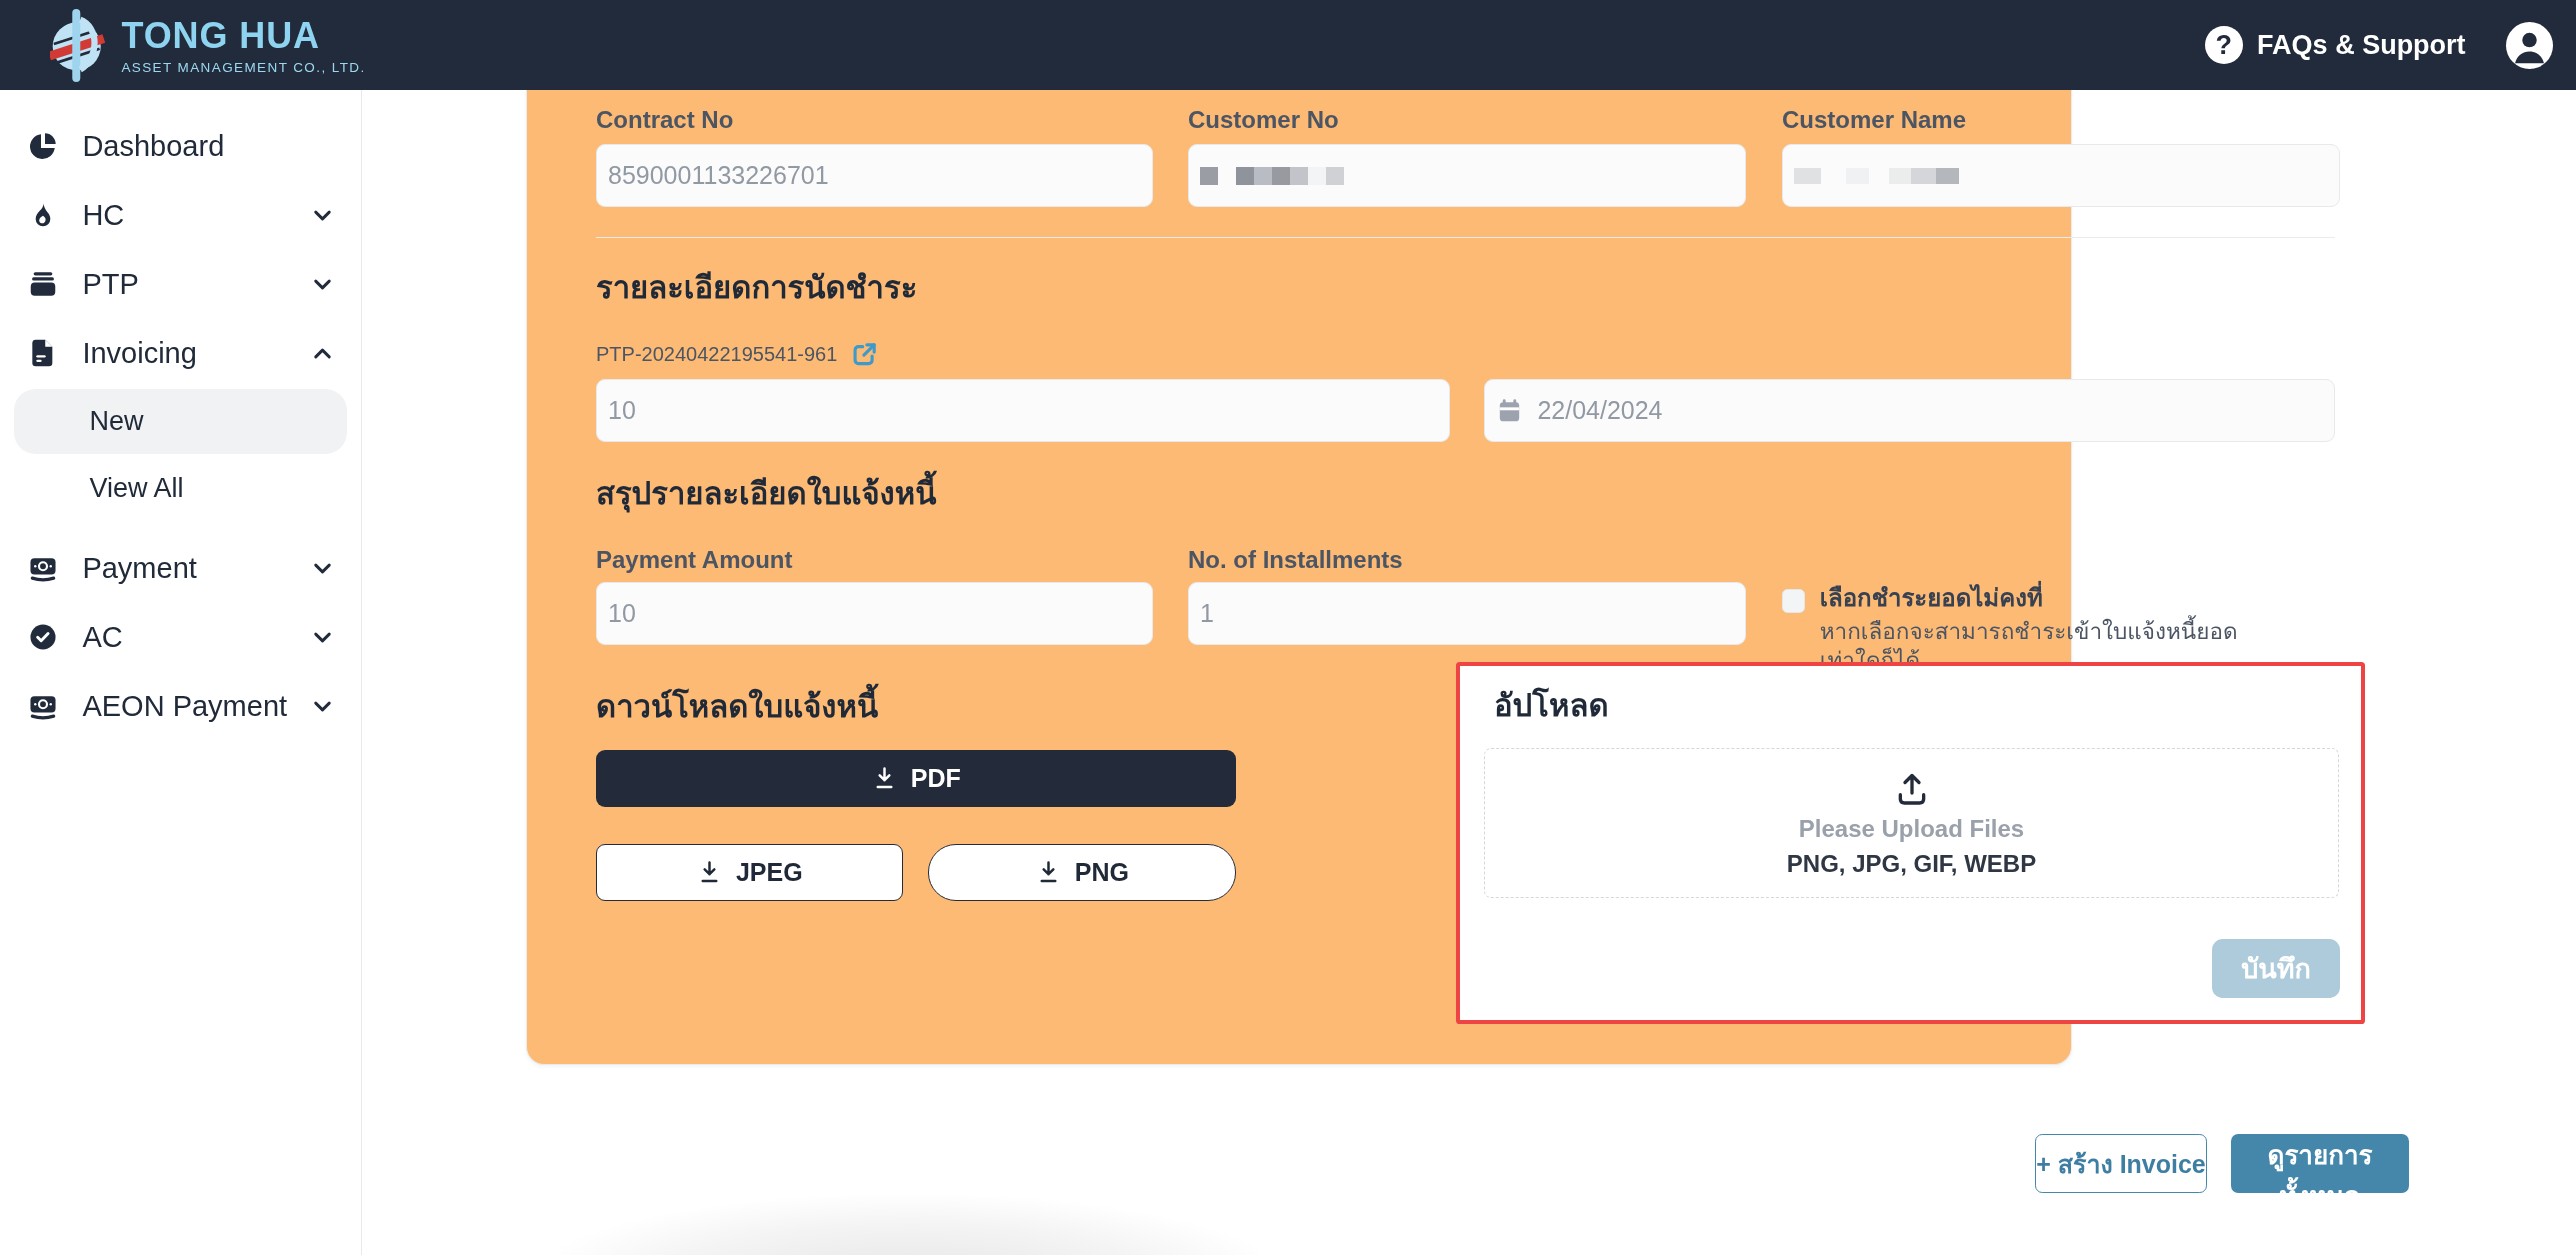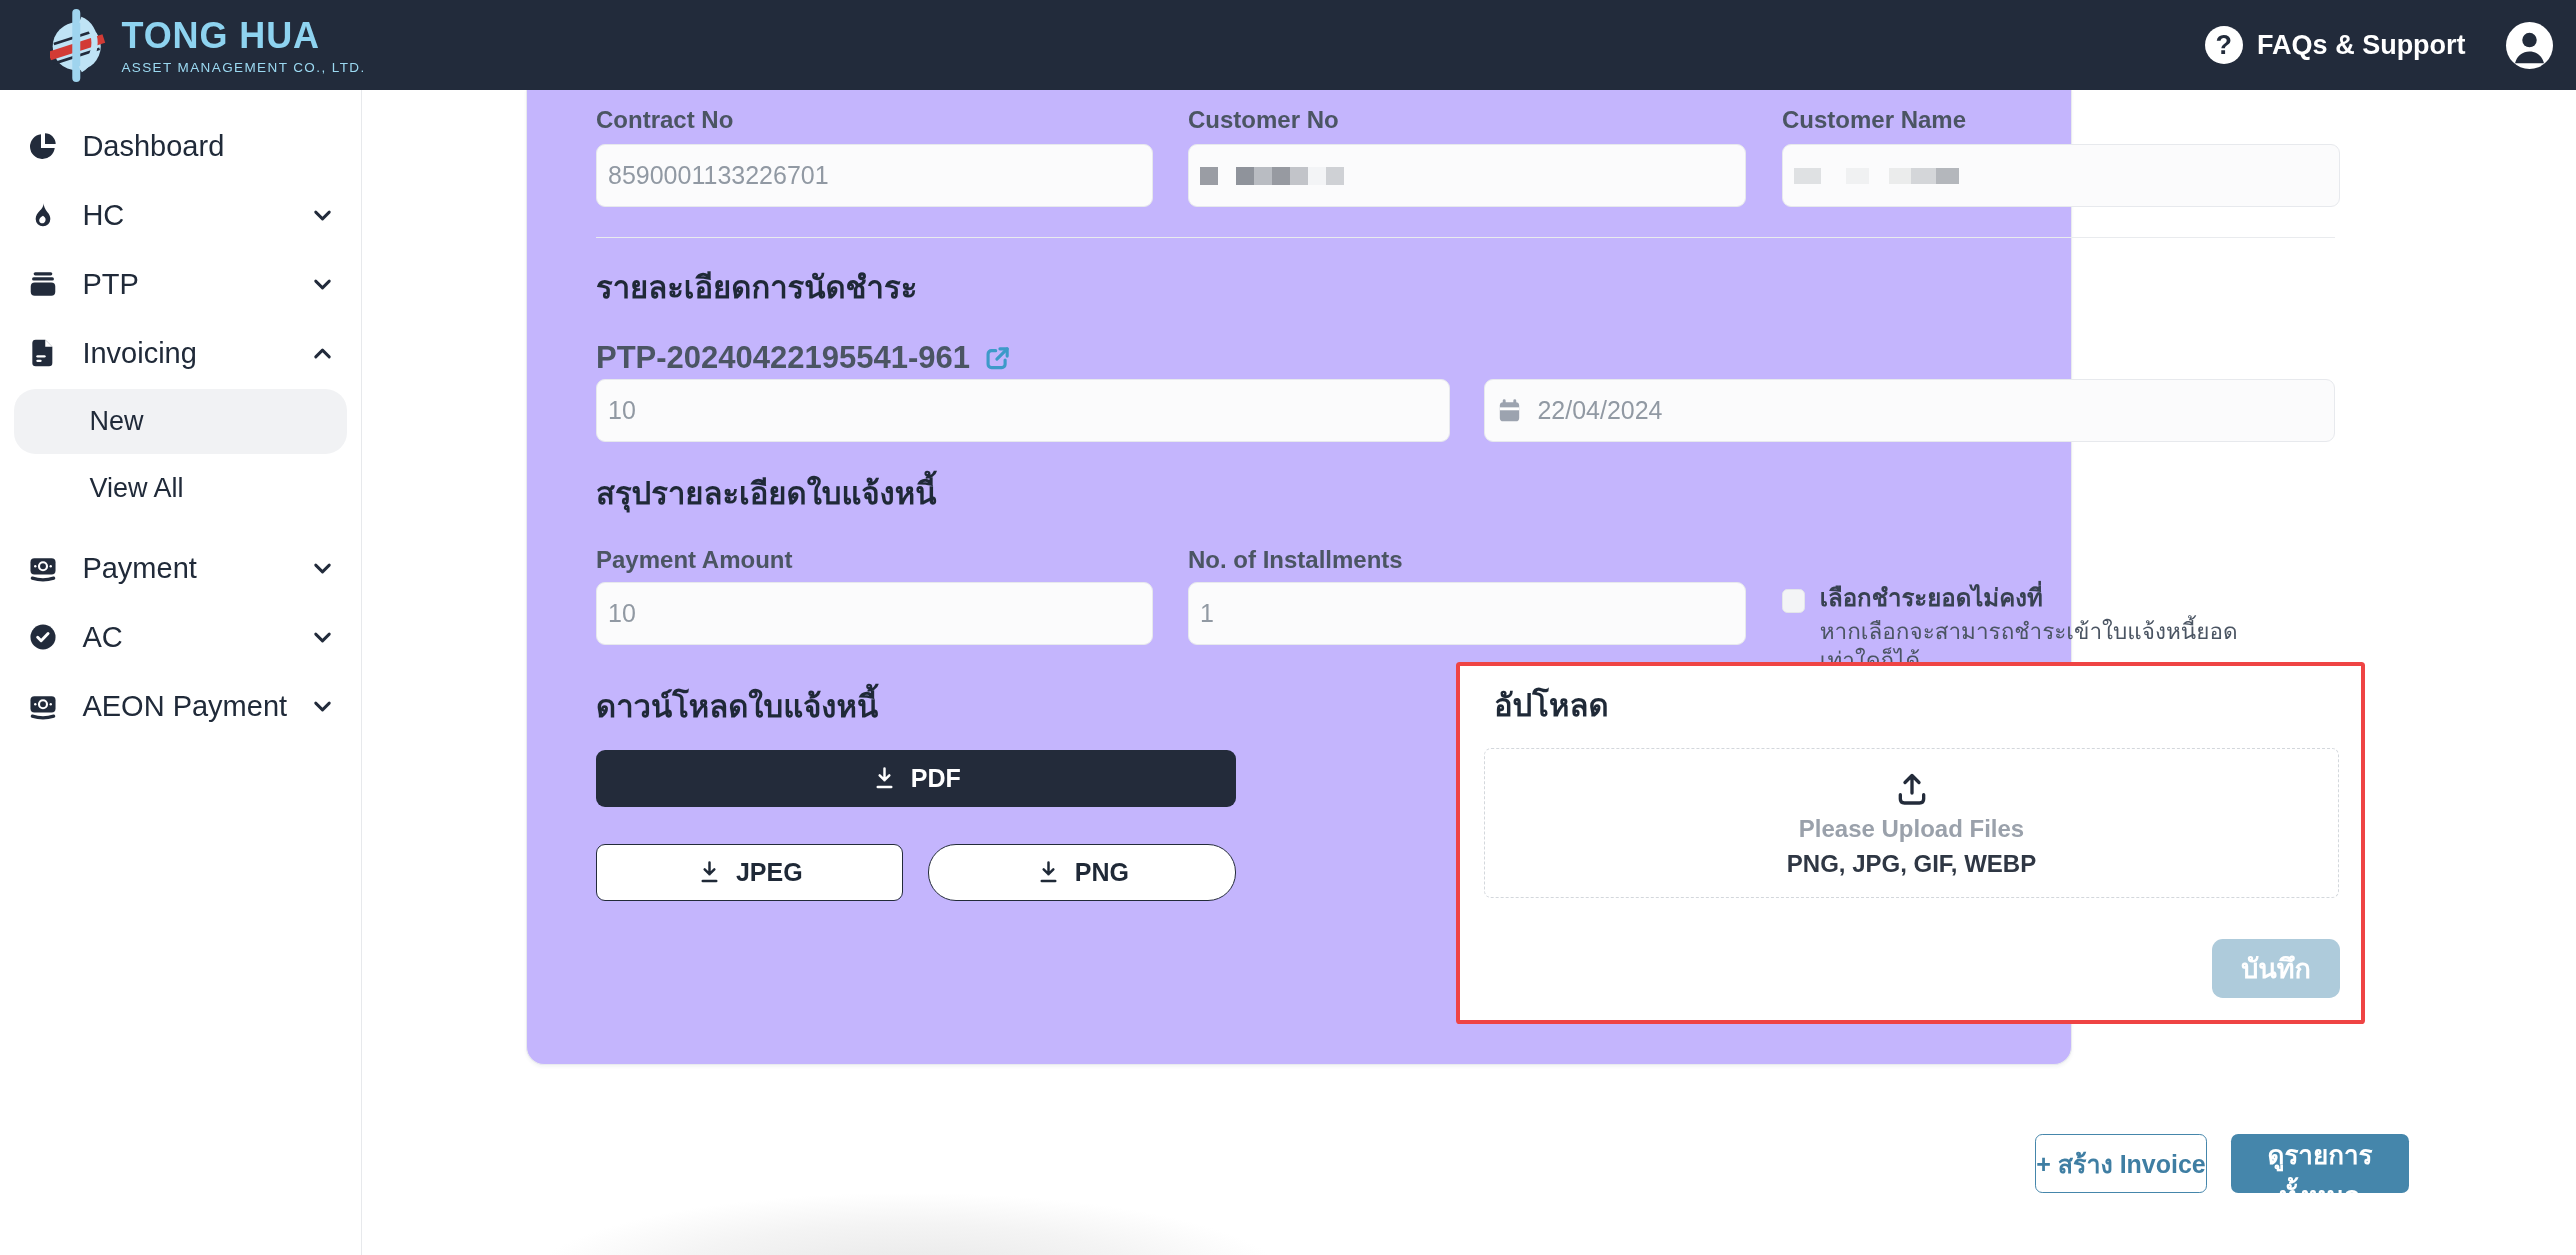--- a/index.html
+++ b/index.html
@@ -37,7 +37,7 @@
   .sub-item.active { background:#f1f2f4; }
 
   
-  .card { position:absolute; left:526px; top:90px; width:1546px; height:975px; background:#c4b5fd;
+  .card { position:absolute; left:526px; top:90px; width:1546px; height:975px; background:#fdba74;
           border:0.9px solid #e9ebee; border-top:none; border-radius:0 0 18px 18px;
           box-shadow:0 1.8px 3.6px rgba(20,30,50,.05); }
   .field-label { position:absolute; font-size:24px; font-weight:600; color:#4b5563; }

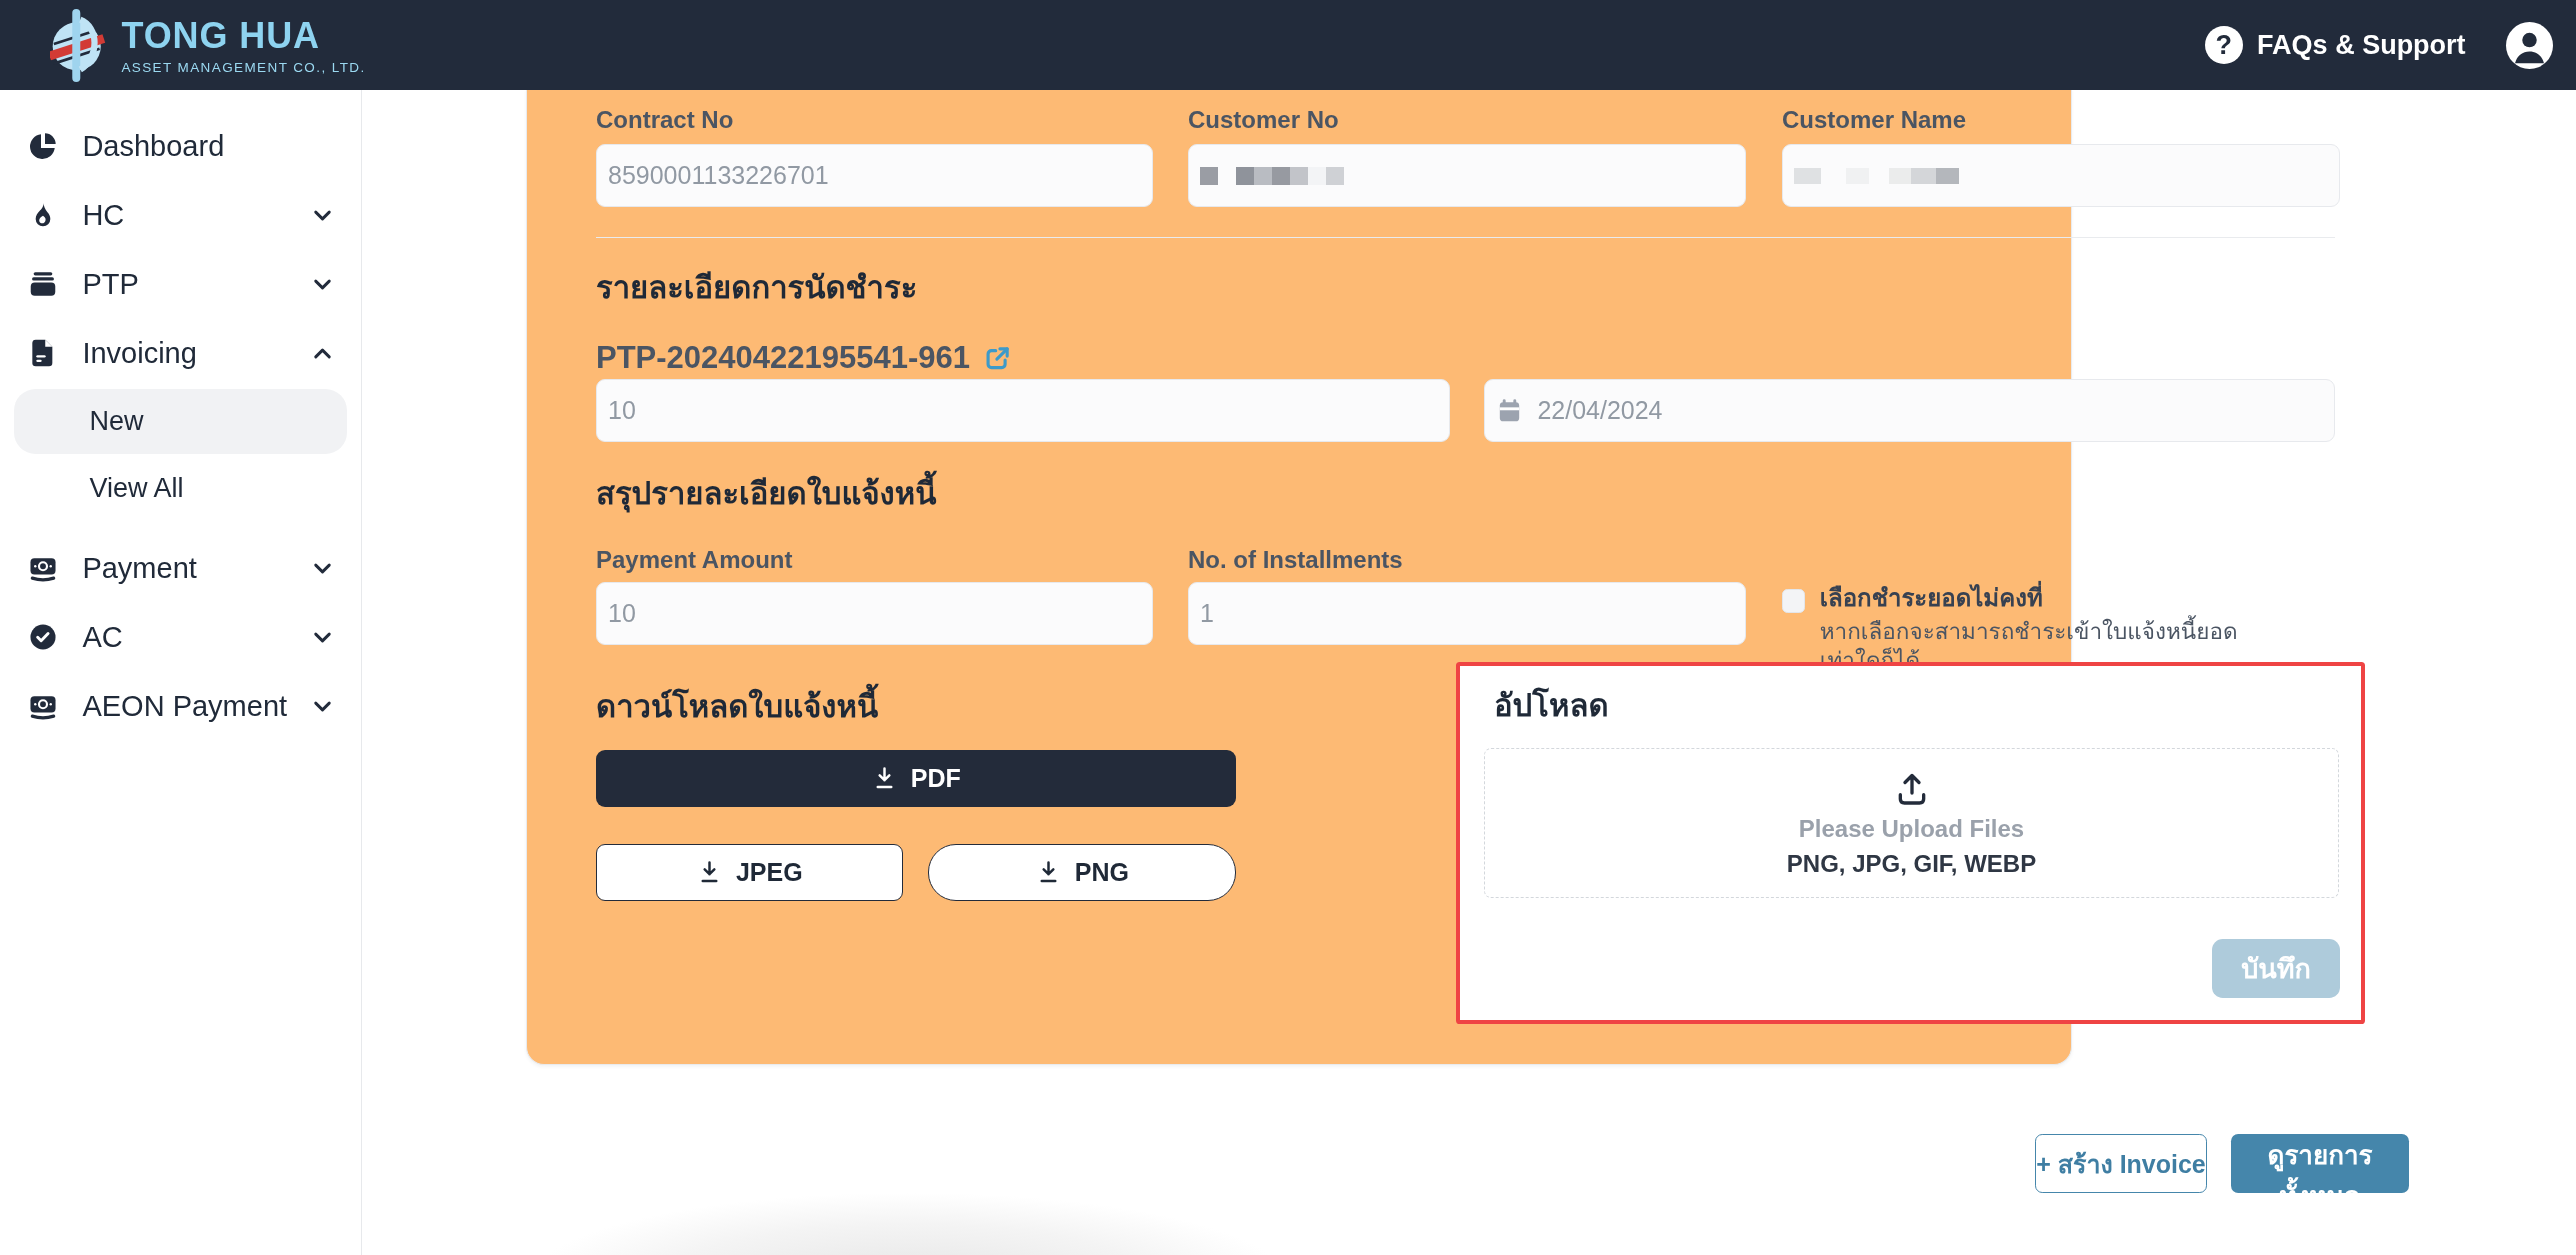--- a/index.html
+++ b/index.html
@@ -48,7 +48,7 @@
   .divider { position:absolute; left:69px; width:1739px; height:0.9px; background:#e9ebee; }
   .section-title { position:absolute; font-size:31px; font-weight:700; color:#1f2937; line-height:1.4; }
   .ref-row { position:absolute; display:flex; align-items:center; gap:12.6px; }
-  .ref-text { font-size:31px; font-weight:700; color:#4b5563; }
+  .ref-text { font-size:20px; font-weight:400; color:#4b5563; }
   .redact { display:inline-block; vertical-align:middle; }
 
   

